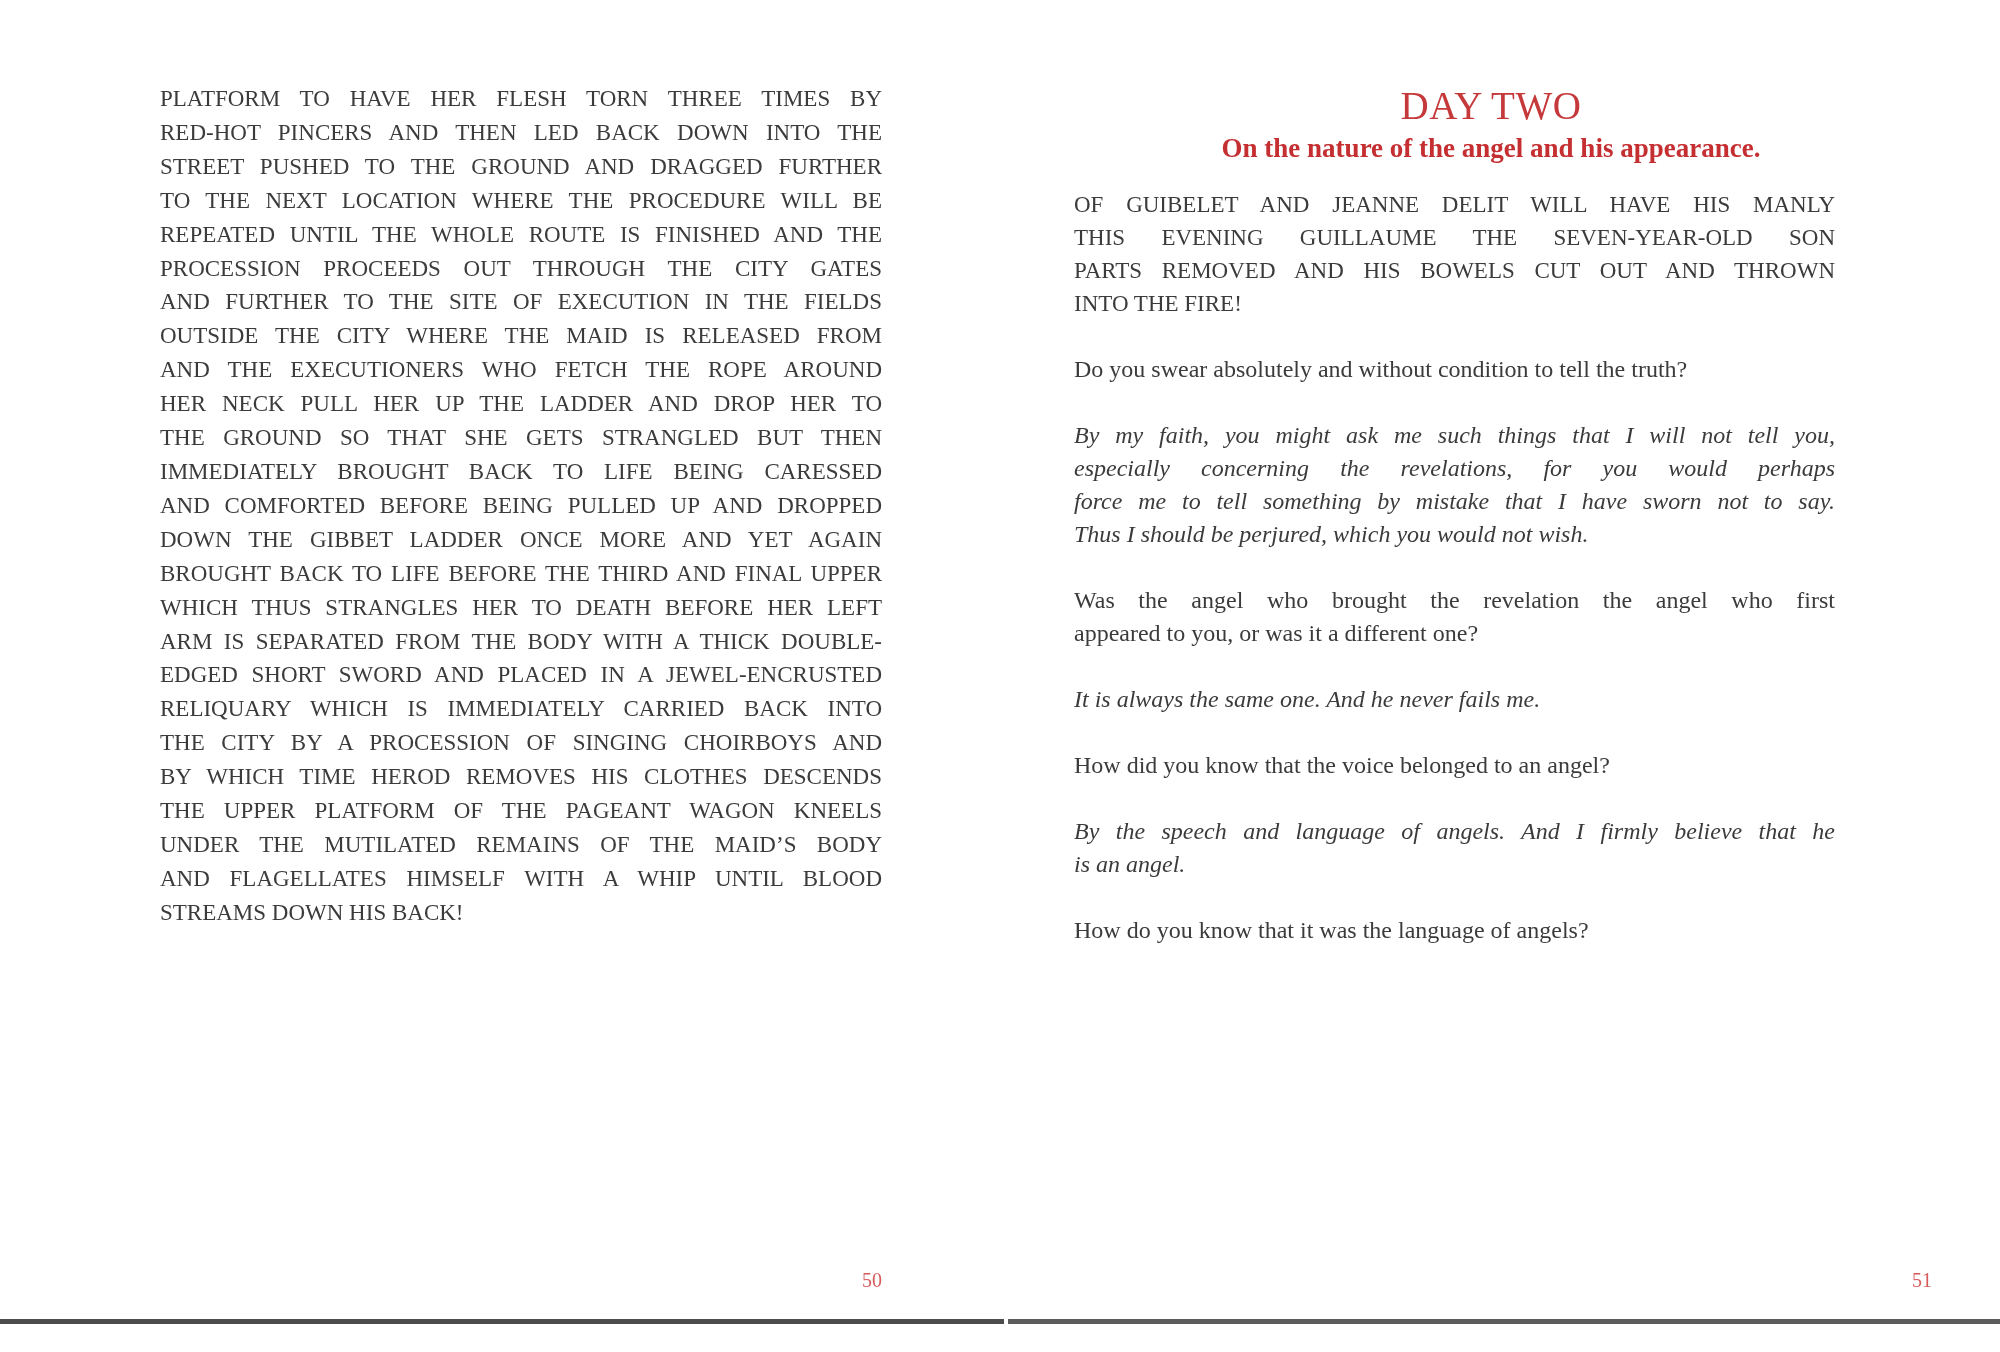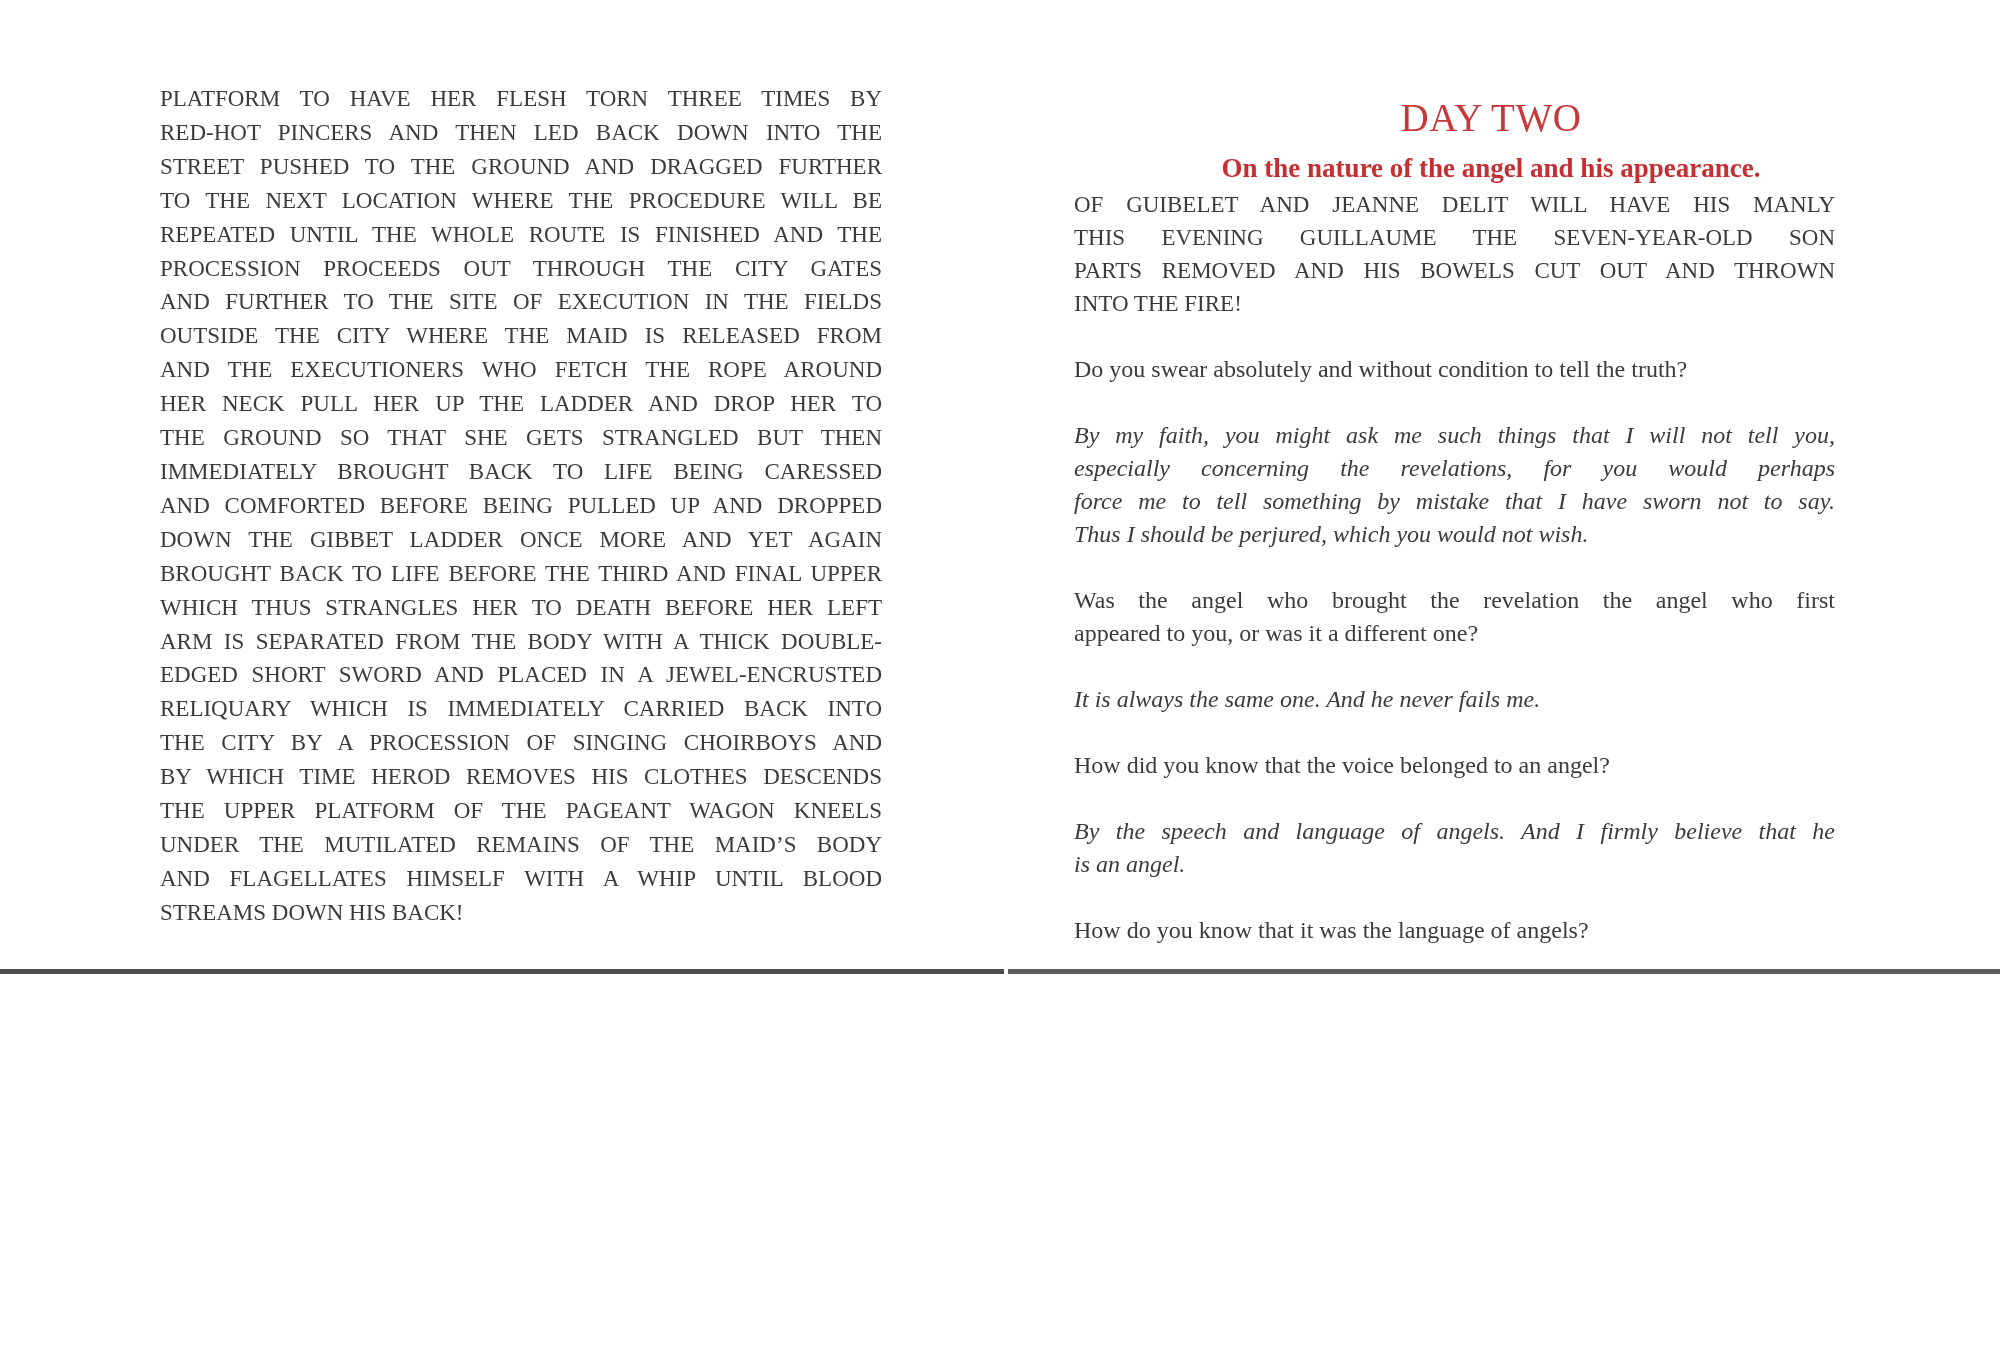--- a/index.html
+++ b/index.html
@@ -5,7 +5,7 @@
   html,body{margin:0;padding:0;background:#ffffff;}
   .spread{
     position:relative;
-    width:2000px;height:974px;
+    width:2000px;height:1324px;
     background:#ffffff;
     font-family:"Liberation Serif","DejaVu Serif",serif;
     color:#3b3b3b;

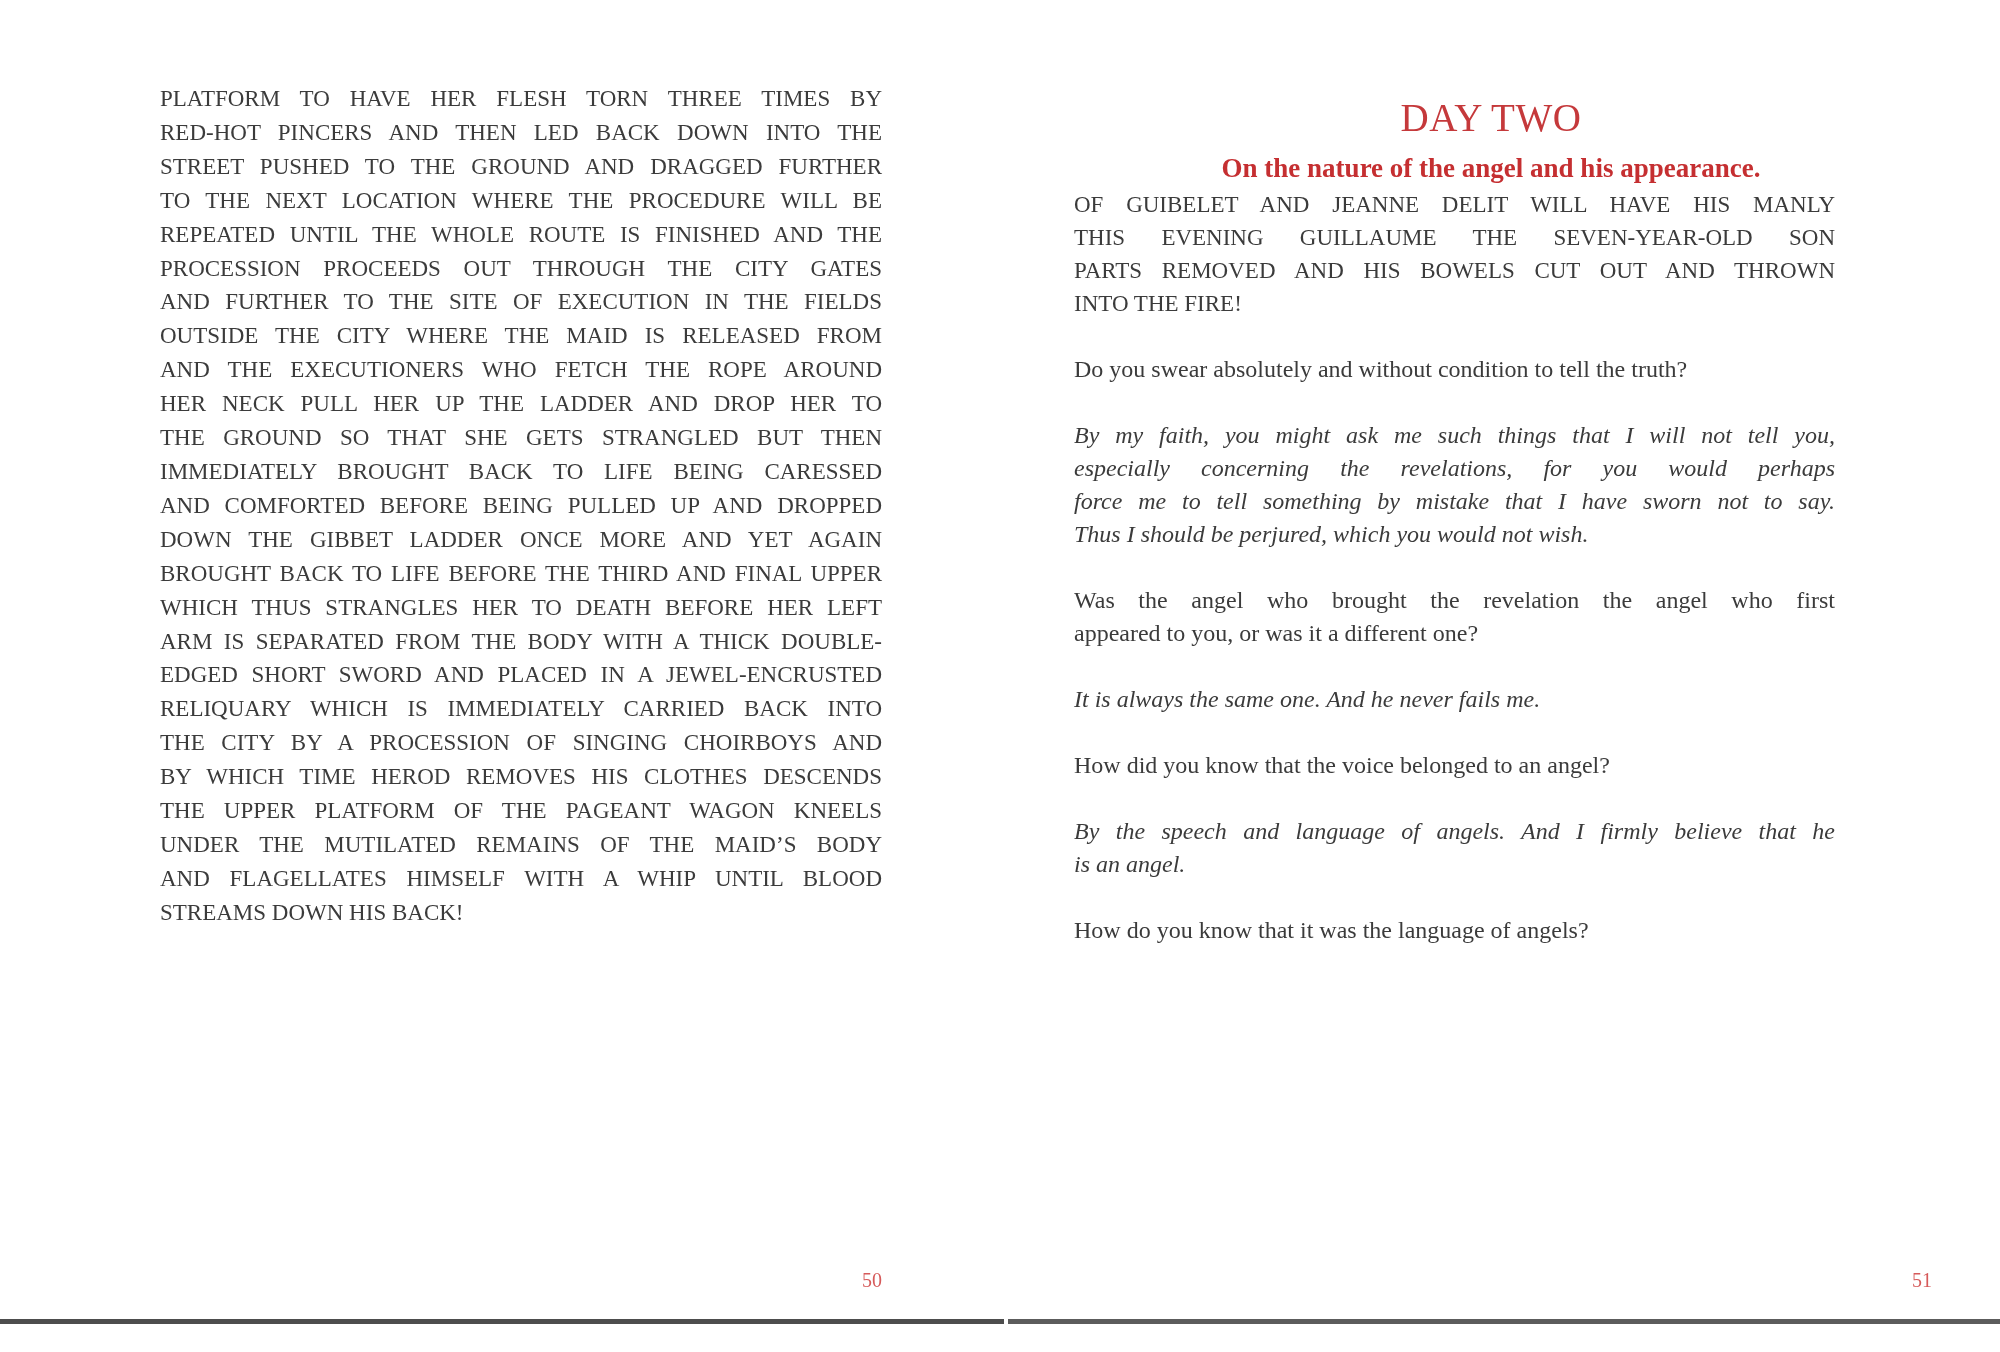--- a/index.html
+++ b/index.html
@@ -26,7 +26,7 @@
   }
   .chapter-title{
     font-size:39px;line-height:44px;font-weight:normal;
-    color:#c5393b;margin:12px;letter-spacing:0.5px;
+    color:#c5393b;margin:0;letter-spacing:0.5px;
   }
   .chapter-subtitle{
     font-size:27px;line-height:32px;font-weight:bold;

